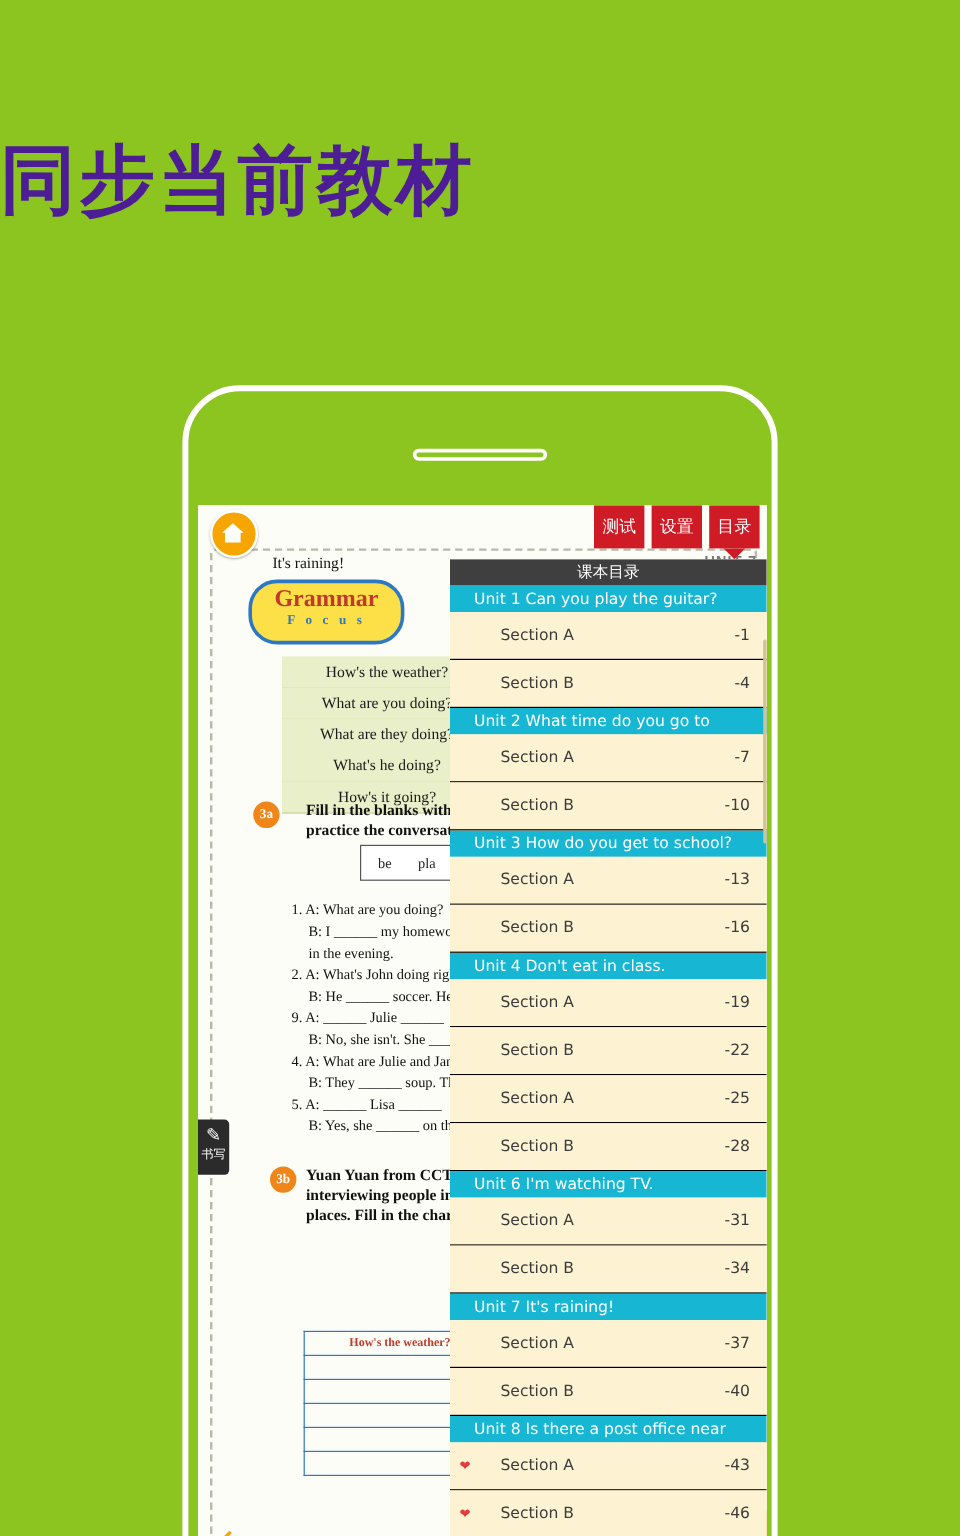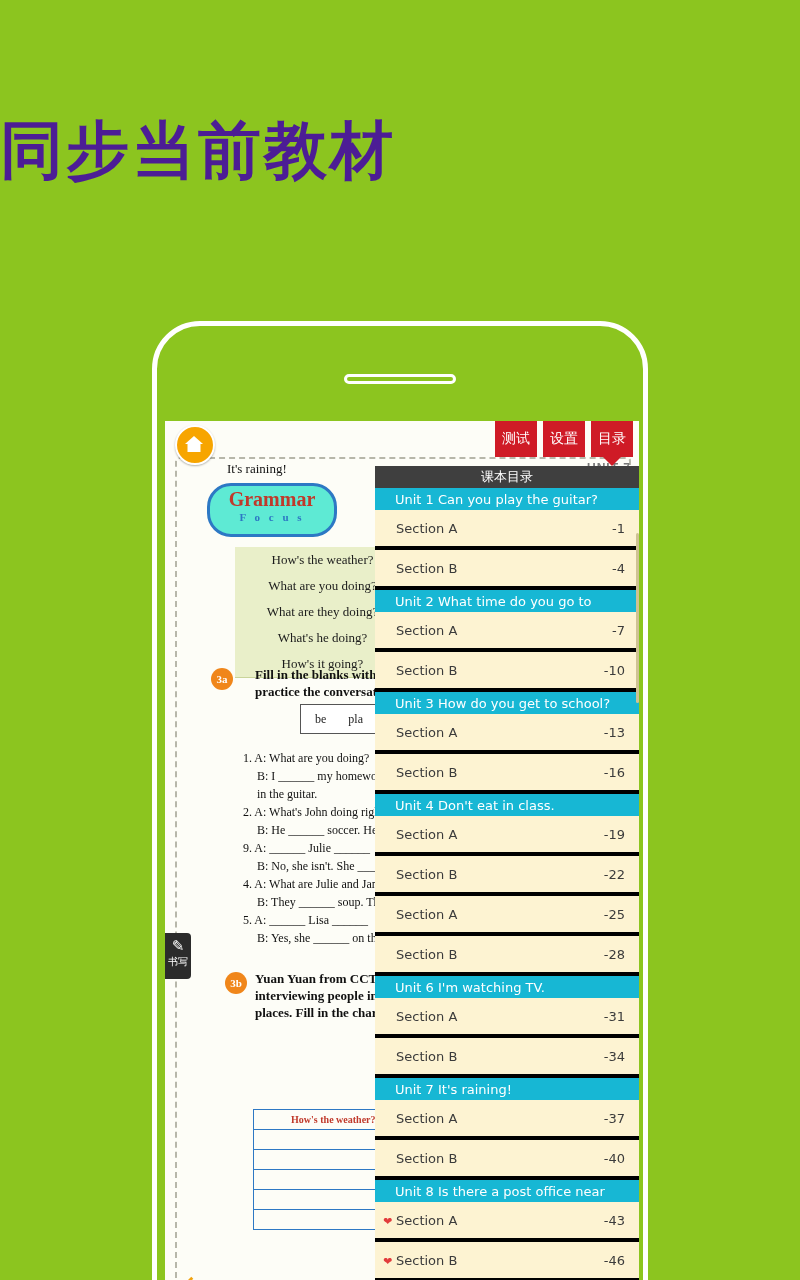--- a/index.html
+++ b/index.html
@@ -60,7 +60,7 @@
   
   .gf{
     position:absolute;left:42px;top:62px;width:124px;height:48px;border-radius:24px;
-    background:#5eead4;border:3px solid #2d78c4;text-align:center;
+    background:#fde047;border:3px solid #2d78c4;text-align:center;
   }
   .gf .g1{font-family:"Liberation Serif",serif;color:#c0392b;font-size:20px;font-weight:bold;margin-top:2px;}
   .gf .g2{font-family:"Liberation Serif",serif;color:#2d78c4;font-size:11px;font-weight:bold;letter-spacing:3px;}

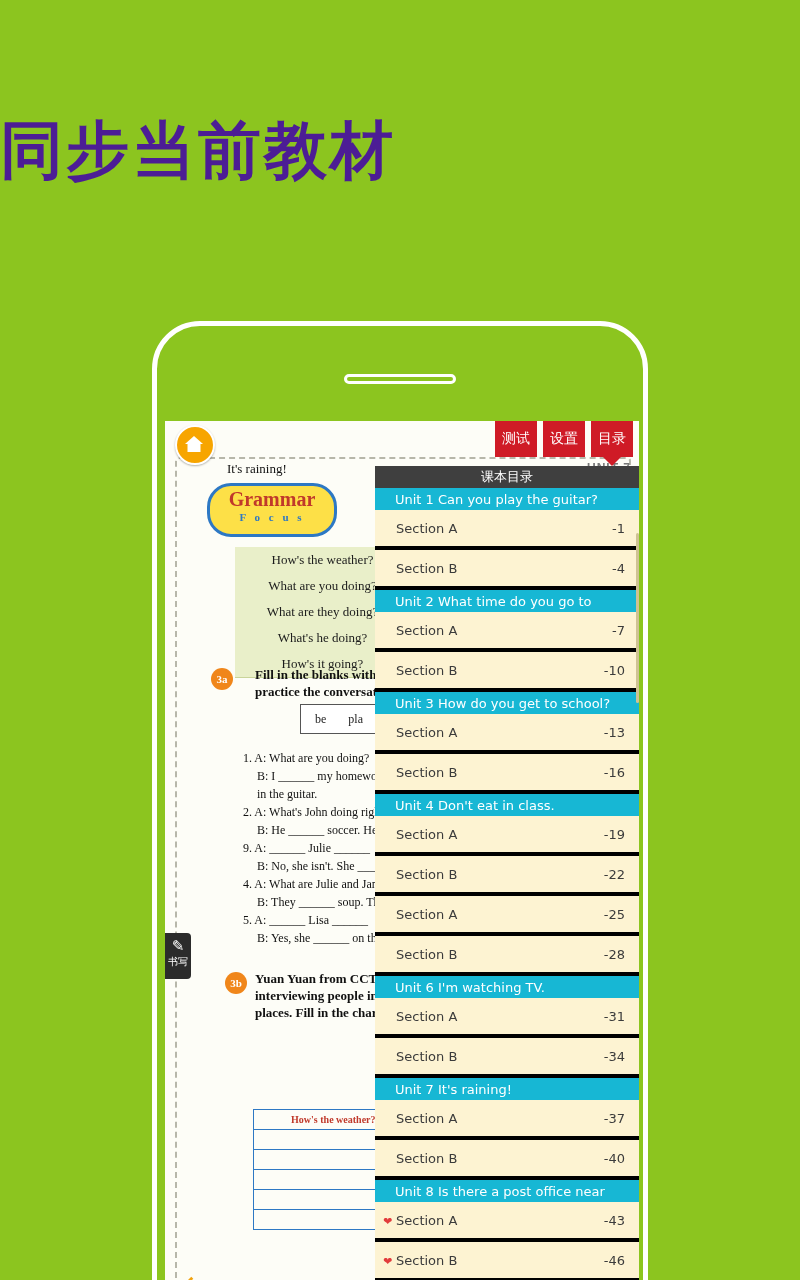--- a/index.html
+++ b/index.html
@@ -143,9 +143,9 @@
     font-family:"DejaVu Sans",sans-serif;white-space:nowrap;overflow:hidden;
   }
   .sec-row{
-    height:40px;background:#fdf3d2;border-bottom:4px solid #000000;
+    height:40px;background:#fdf3d2;border-bottom:1px solid #000000;
     display:flex;align-items:center;justify-content:space-between;
-    padding:0 14px 0 21px;box-sizing:border-box;position:relative;
+    padding:0 14px 0 42px;box-sizing:border-box;position:relative;
     font-family:"DejaVu Sans",sans-serif;font-size:13px;color:#3b3b3b;
   }
   .sec-row .heart{position:absolute;left:8px;top:13px;font-size:11px;color:#e23c3c;}

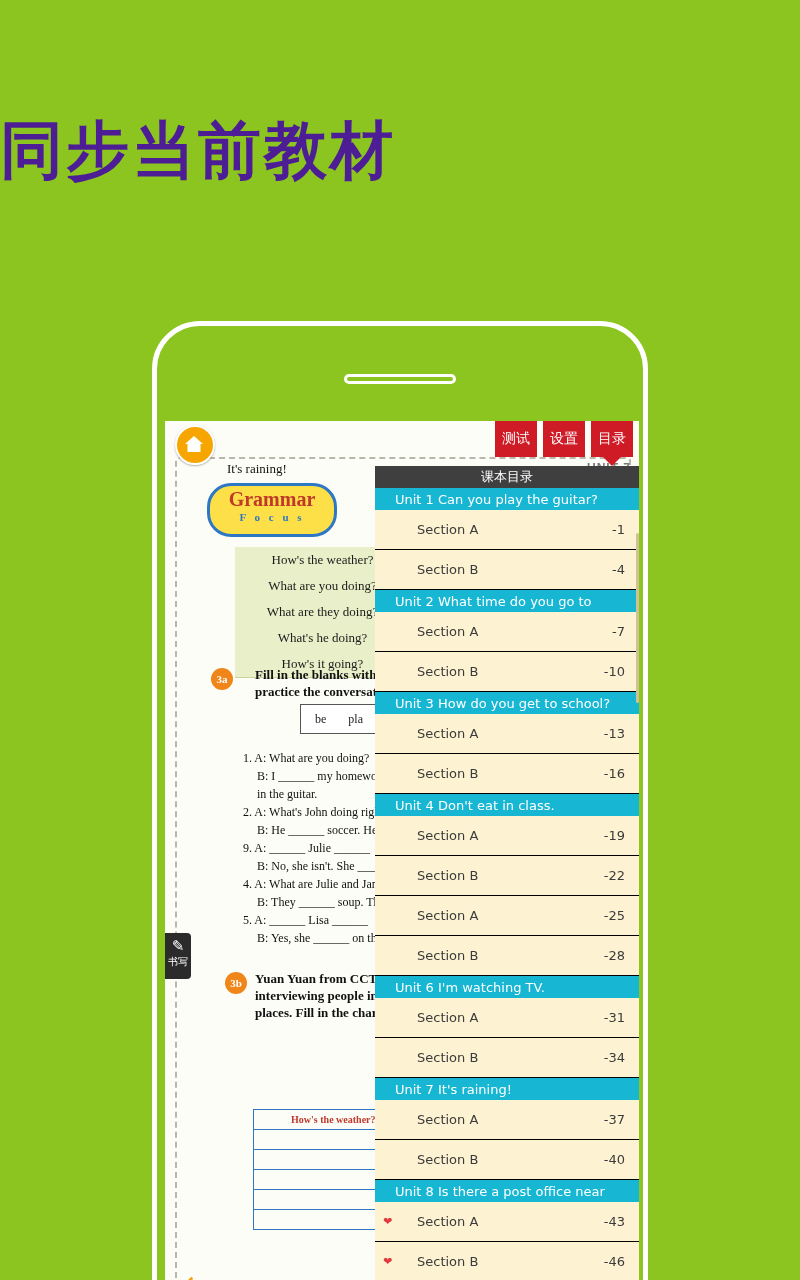--- a/index.html
+++ b/index.html
@@ -202,7 +202,7 @@
 
         <div class="qline" style="left:78px;top:330px">1. A: What are you doing?</div>
         <div class="qline" style="left:92px;top:348px">B: I ______ my homewo</div>
-        <div class="qline" style="left:92px;top:366px">in the guitar.</div>
+        <div class="qline" style="left:92px;top:366px">in the evening.</div>
         <div class="qline" style="left:78px;top:384px">2. A: What's John doing righ</div>
         <div class="qline" style="left:92px;top:402px">B: He ______ soccer. He</div>
         <div class="qline" style="left:78px;top:420px">9. A: ______ Julie ______</div>

